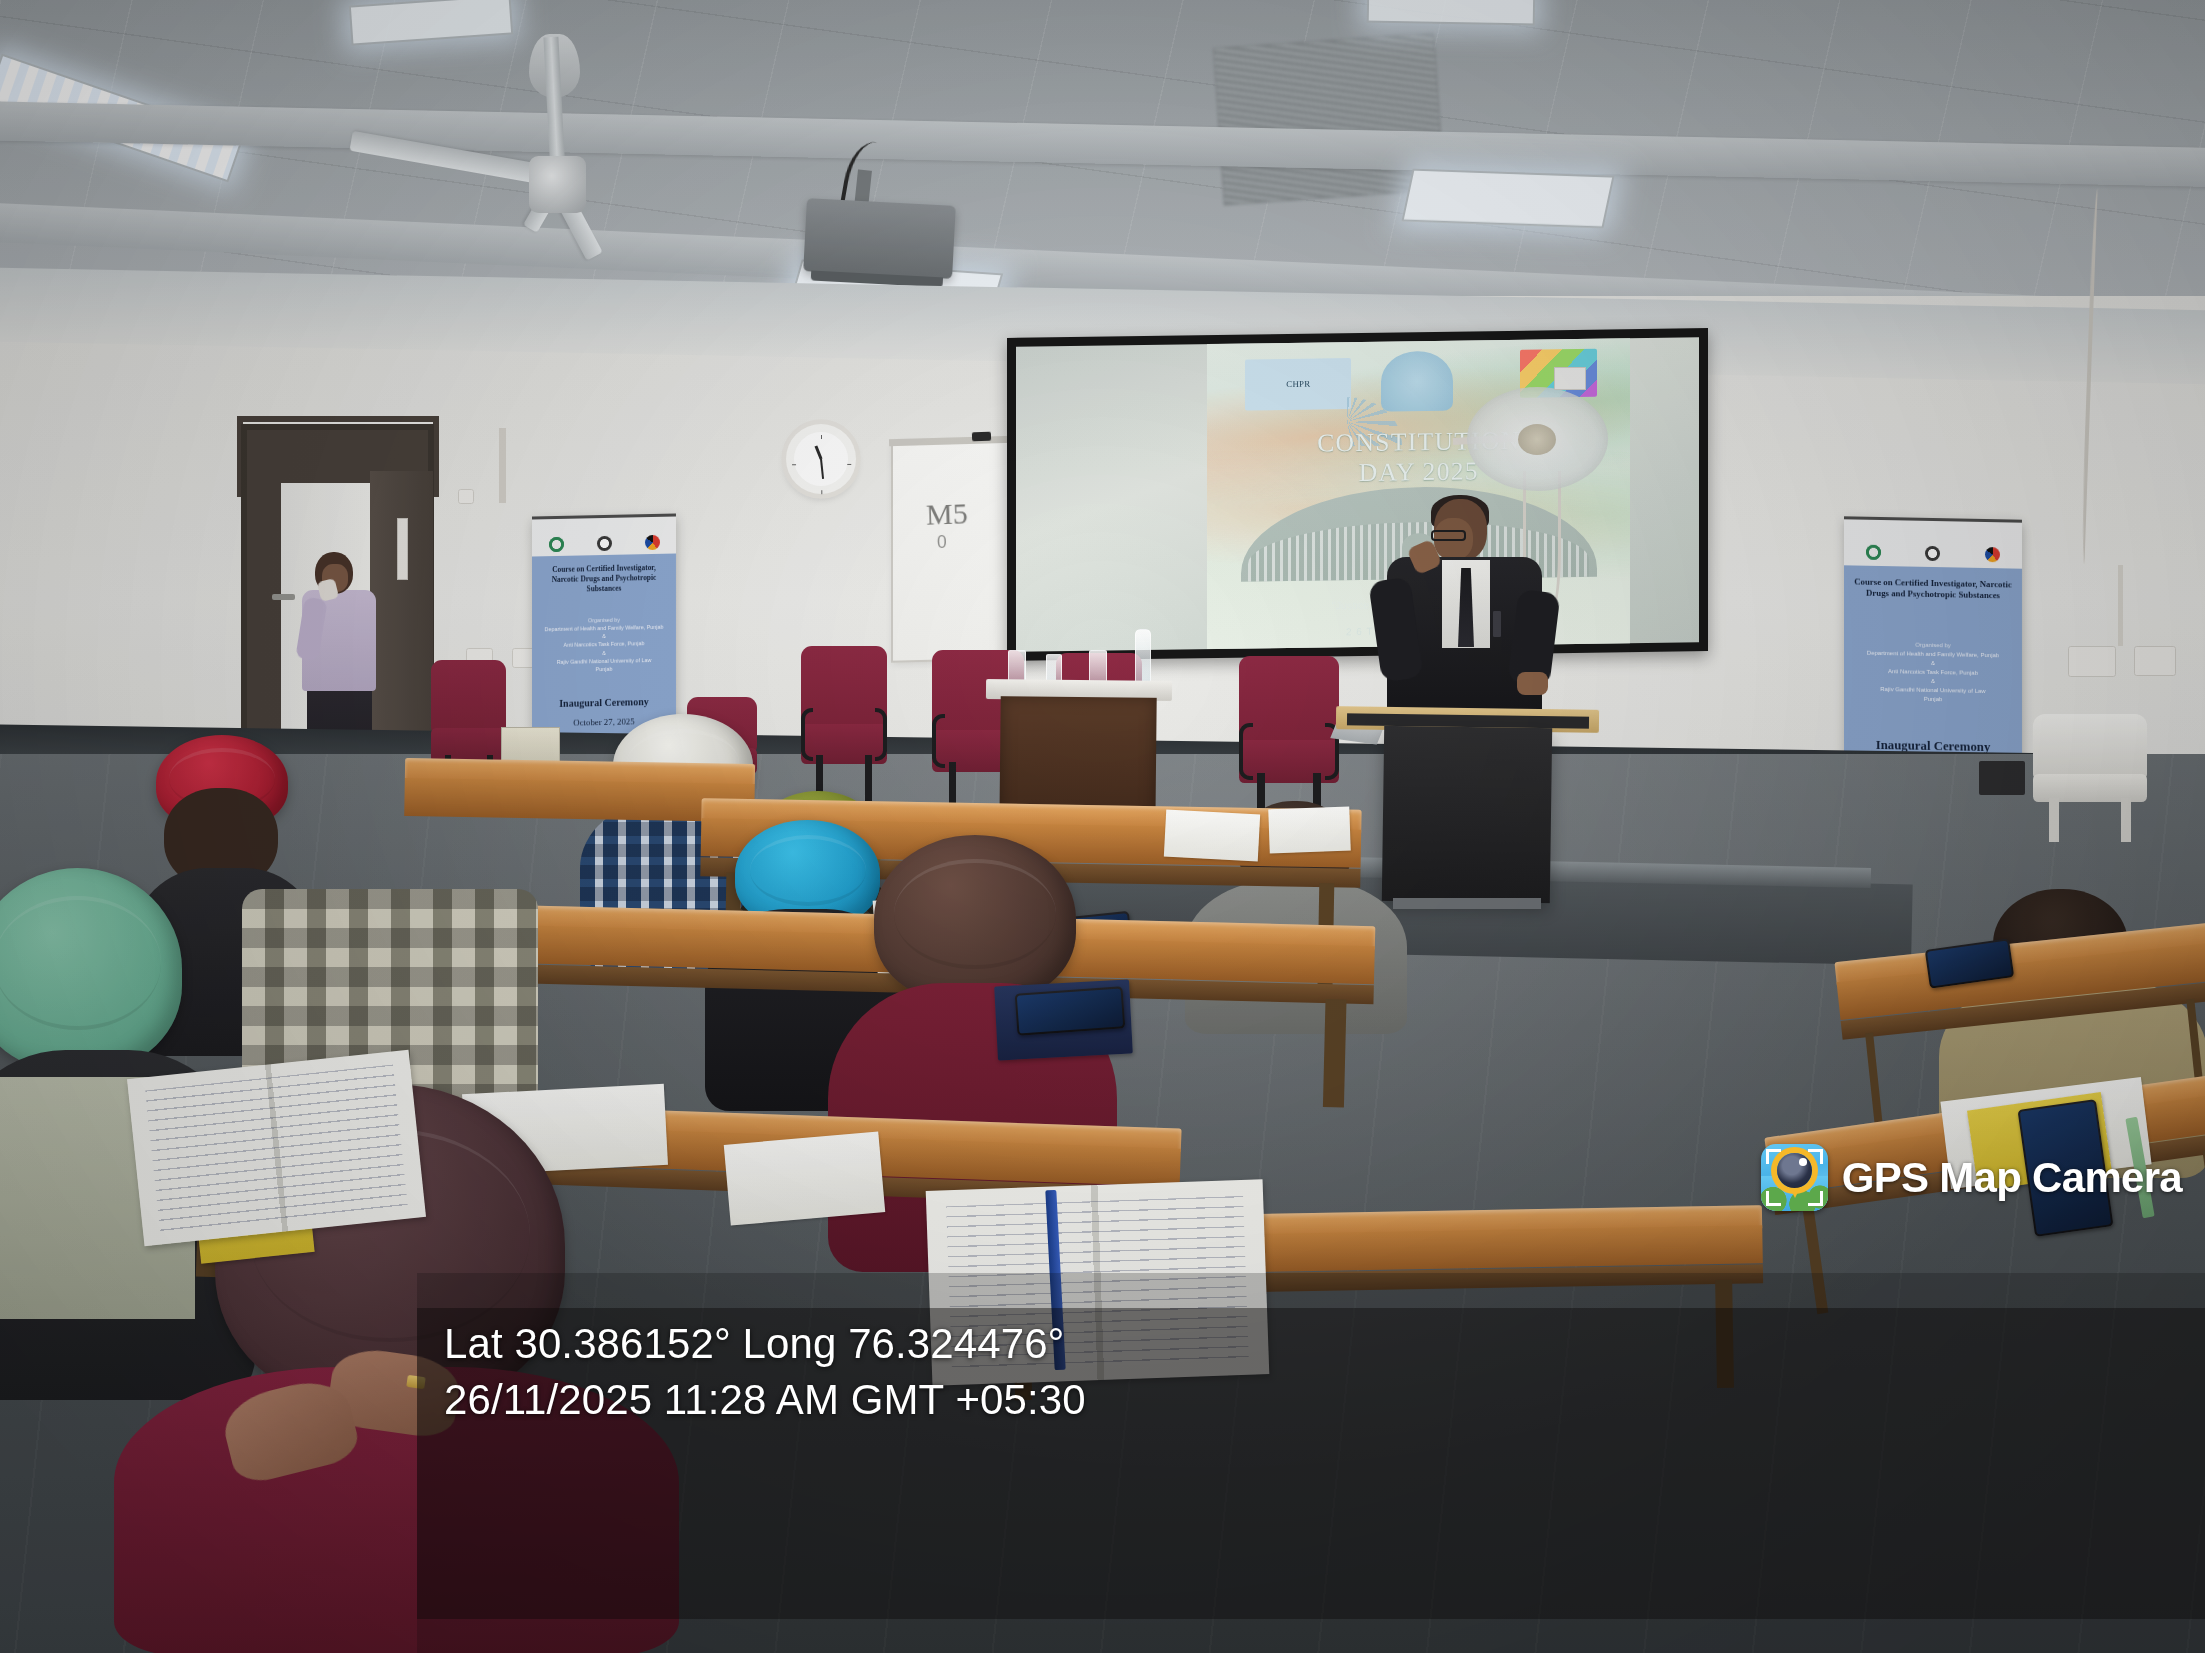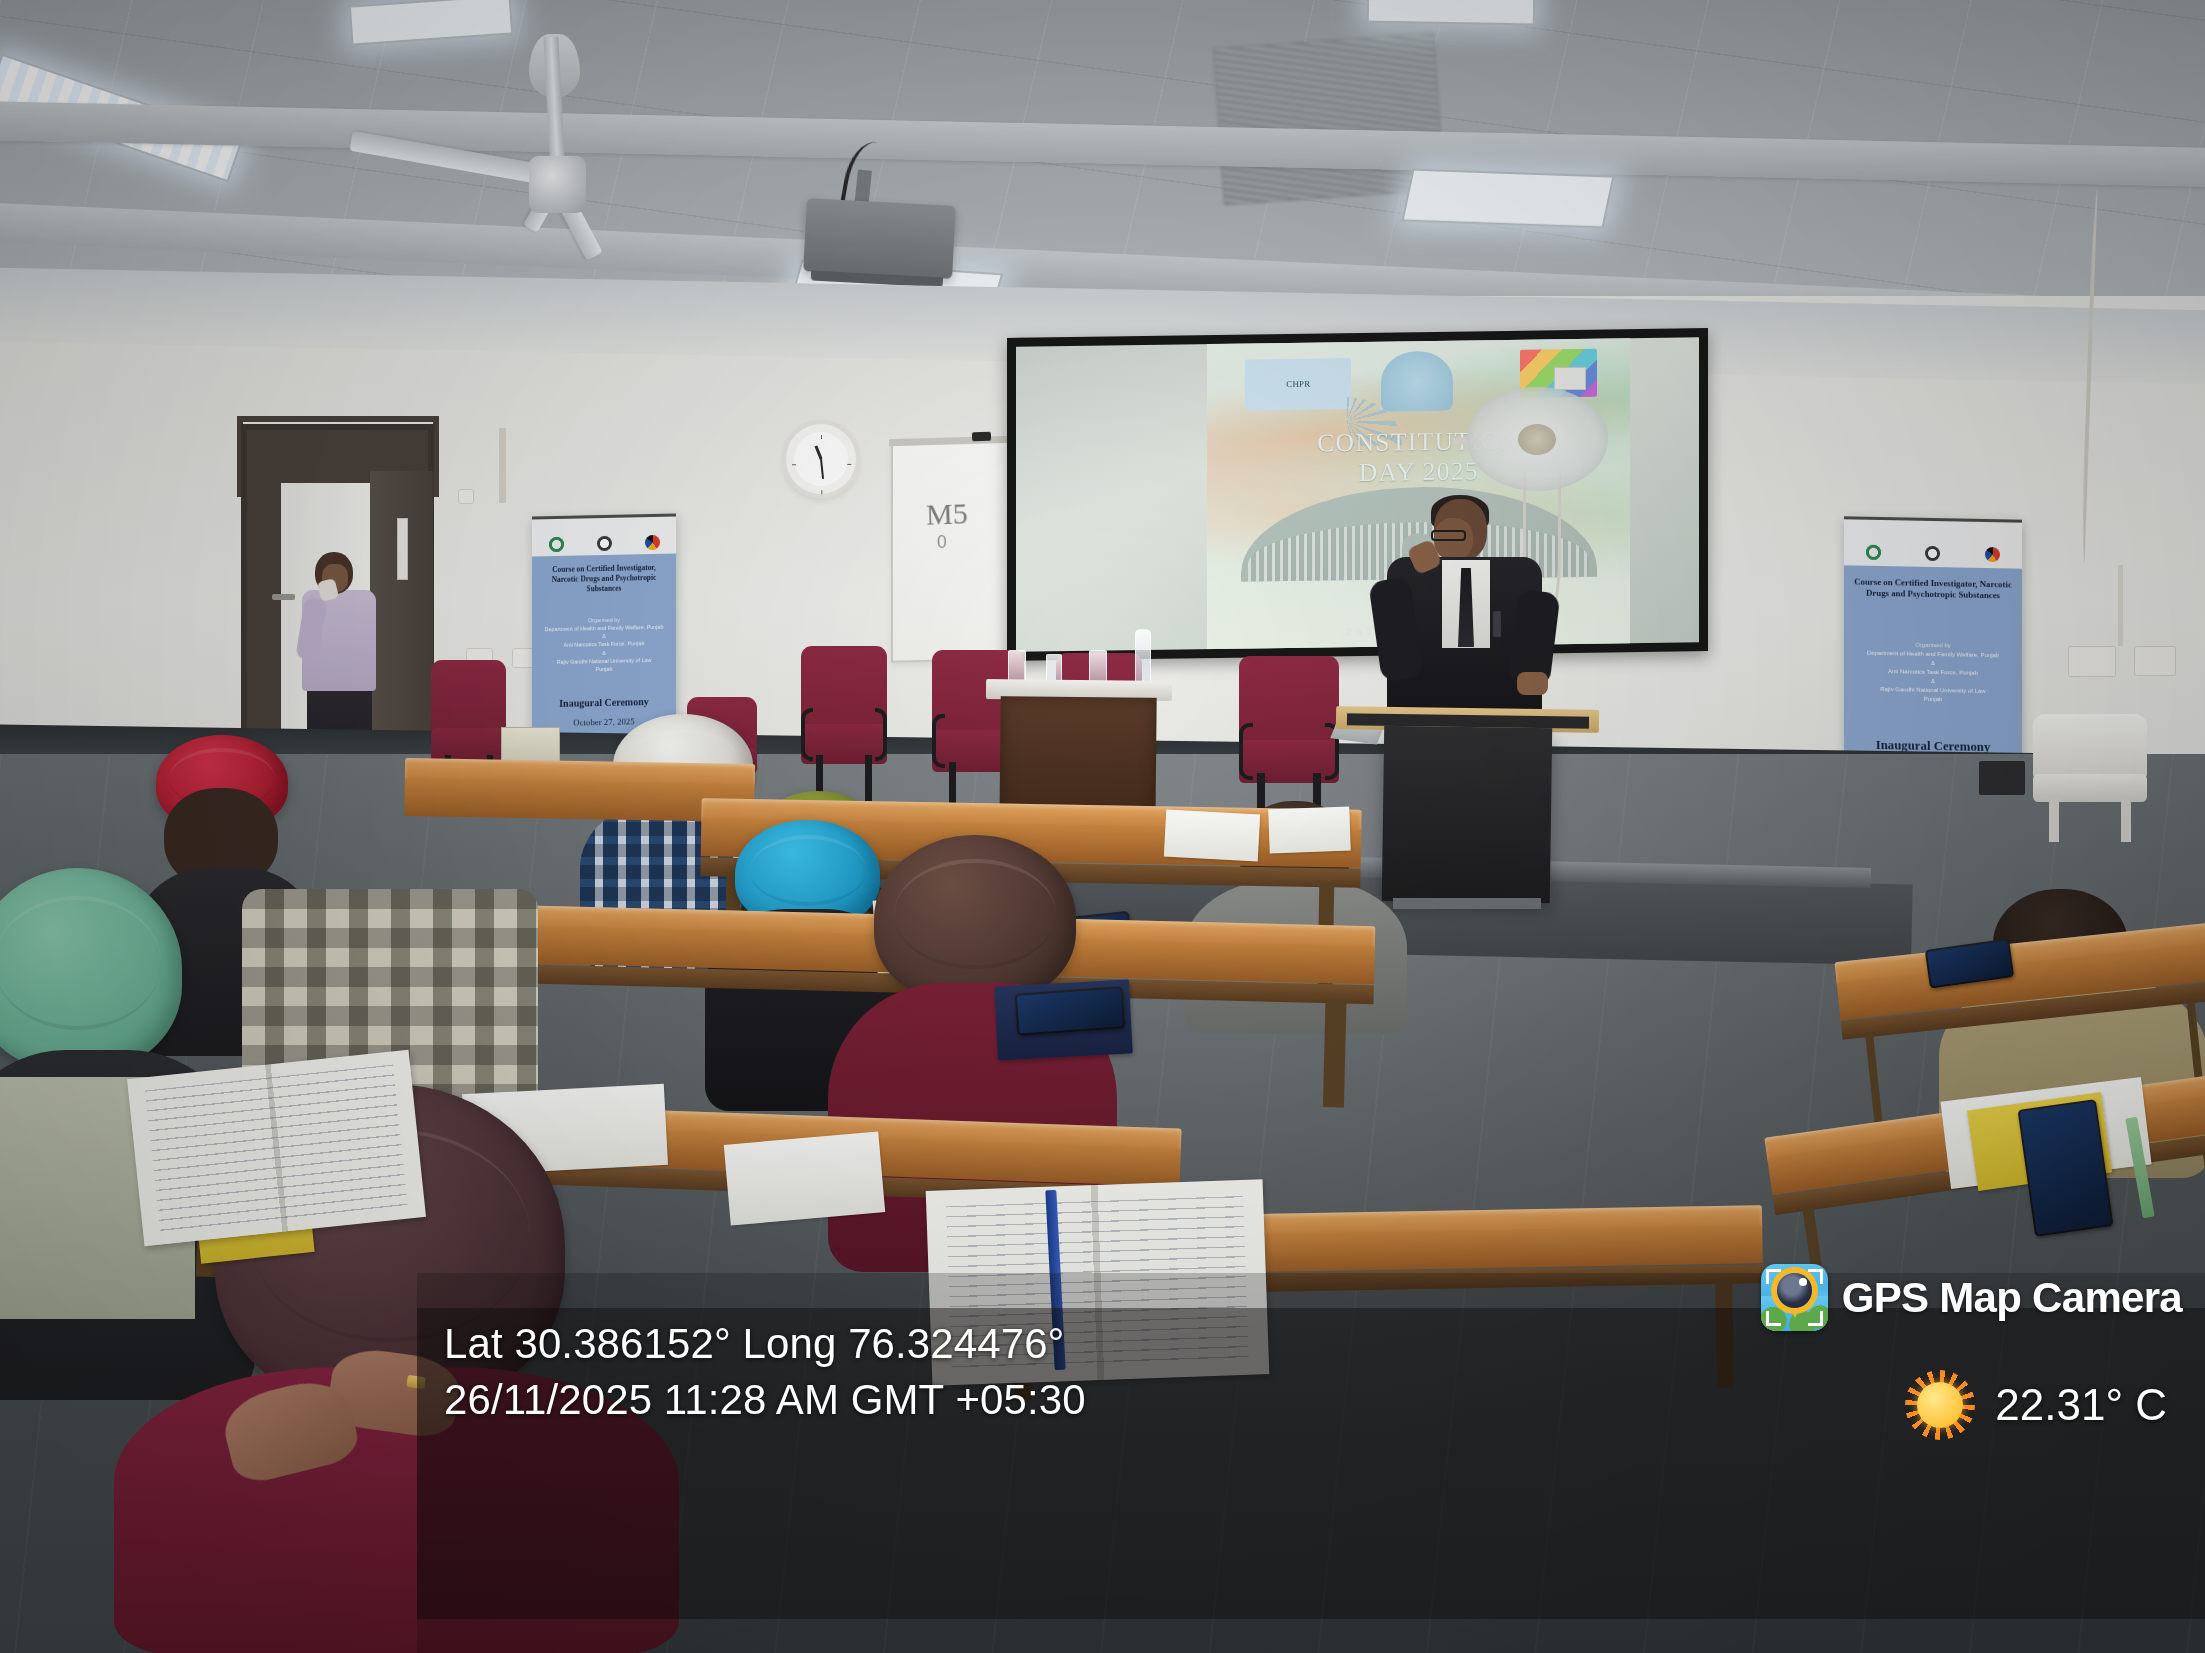--- a/index.html
+++ b/index.html
@@ -471,7 +471,7 @@
 
   
   .gps-watermark {
-    position:absolute; right:23px; top:1264px;
+    position:absolute; right:23px; top:1144px;
     display:flex; align-items:center; gap:13.5px;
     z-index:40;
     text-align:center;

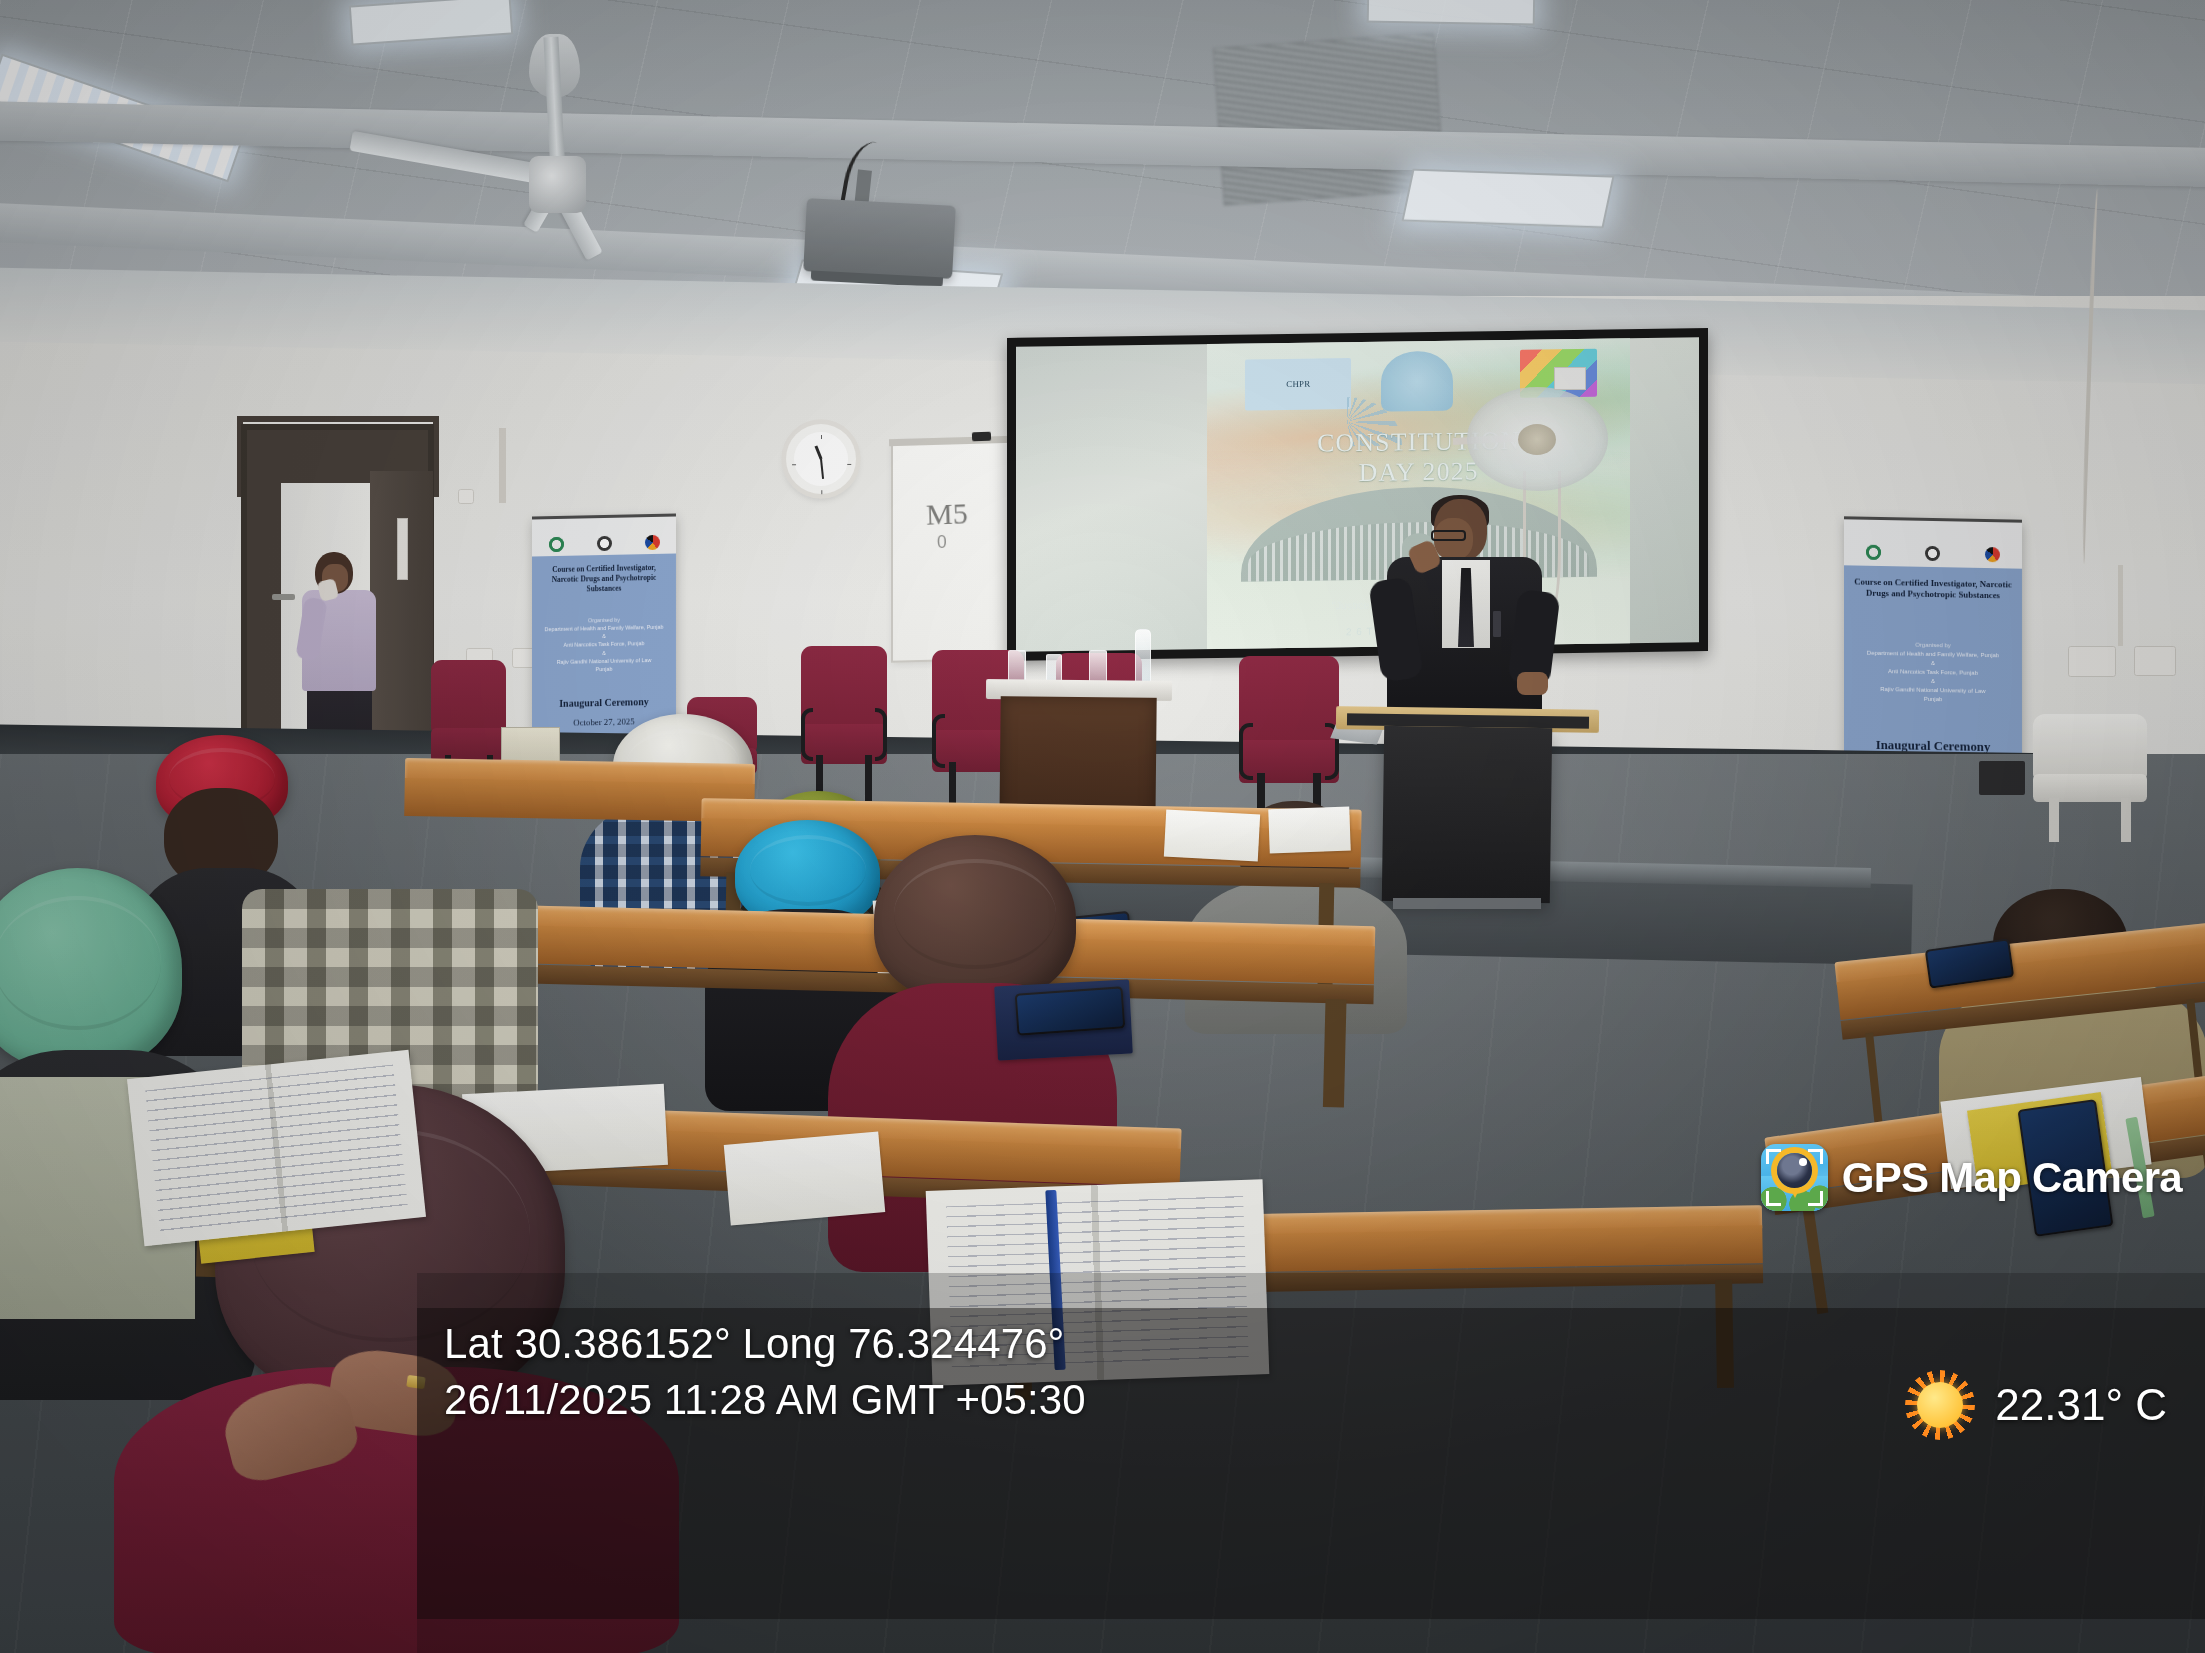--- a/index.html
+++ b/index.html
@@ -1016,13 +1016,6 @@
       <div class="info-line">26/11/2025 11:28 AM GMT +05:30</div>
     </div>
 
-    <div class="weather">
-      <div class="sun-icon">
-        <div class="sun-rays"></div>
-        <div class="sun-core"></div>
-      </div>
-      <div class="temp-text">22.31° C</div>
-    </div>
   </div>
 
 </div>

